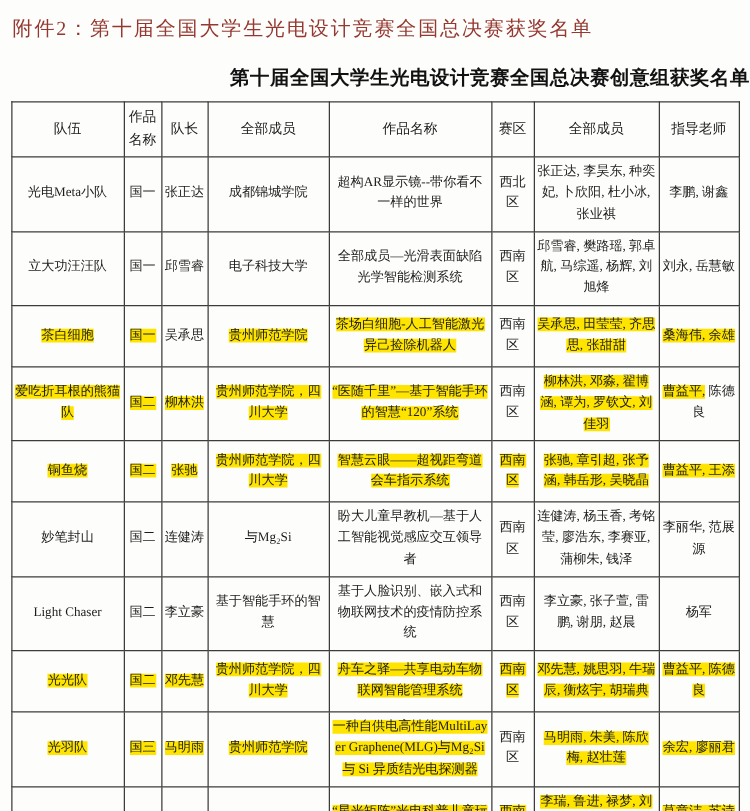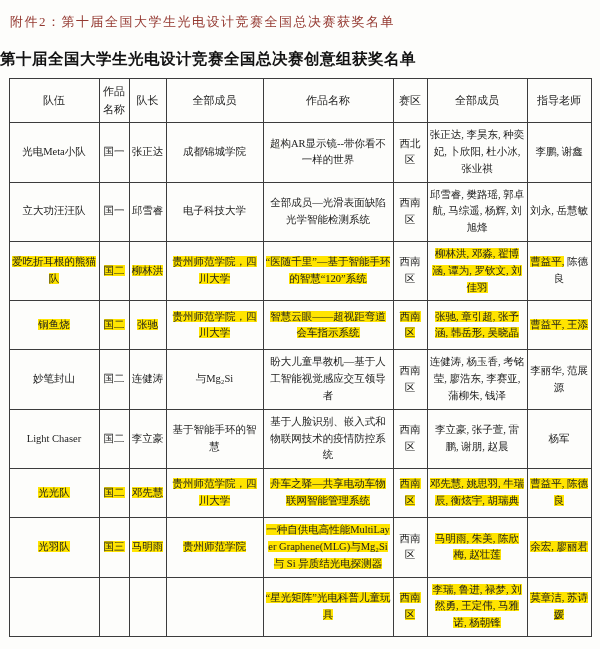--- a/index.html
+++ b/index.html
@@ -11,7 +11,7 @@
   }
   .attachment-title{
     margin:13px 0 3px 10px;
-    font-size:13px;
+    font-size:16px;
     letter-spacing:1.5px;
     color:var(--heading-red,#943830);
     white-space:nowrap;

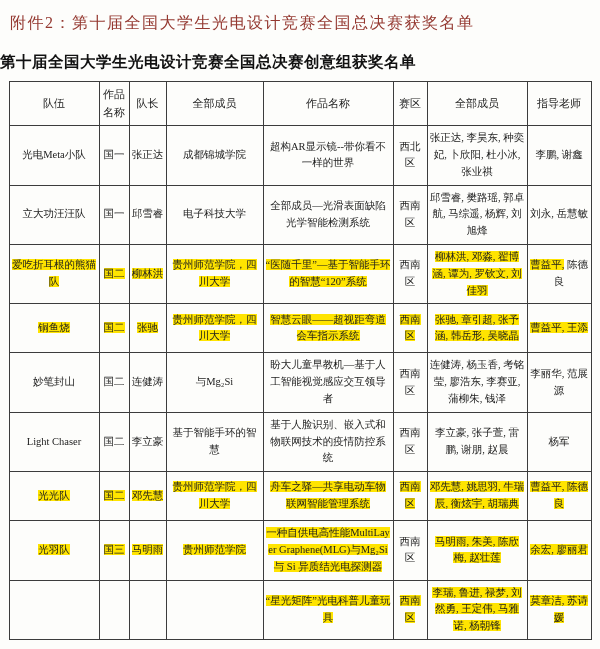--- a/index.html
+++ b/index.html
@@ -18,7 +18,7 @@
   }
   .table-title{
     margin:18px 0 8px 0;
-    text-align:left;
+    text-align:right;
     font-size:15.5px;
     font-weight:bold;
     letter-spacing:0.5px;

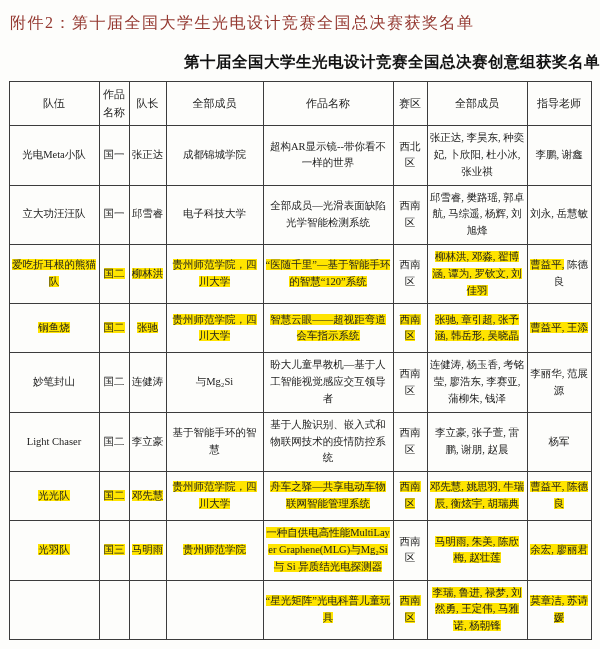--- a/index.html
+++ b/index.html
@@ -99,6 +99,16 @@
         <td><span>刘永, 岳慧敏</span></td>
       </tr>
       <tr>
+        <td><span class="hl">茶白细胞</span></td>
+        <td><span class="hl">国一</span></td>
+        <td><span>吴承思</span></td>
+        <td><span class="hl">贵州师范学院</span></td>
+        <td><span class="hl">茶场白细胞-人工智能激光异己捡除机器人</span></td>
+        <td><span>西南区</span></td>
+        <td><span class="hl">吴承思, 田莹莹, 齐思思, 张甜甜</span></td>
+        <td><span class="hl">桑海伟, 余雄</span></td>
+      </tr>
+      <tr>
         <td><span class="hl">爱吃折耳根的熊猫队</span></td>
         <td><span class="hl">国二</span></td>
         <td><span class="hl">柳林洪</span></td>

